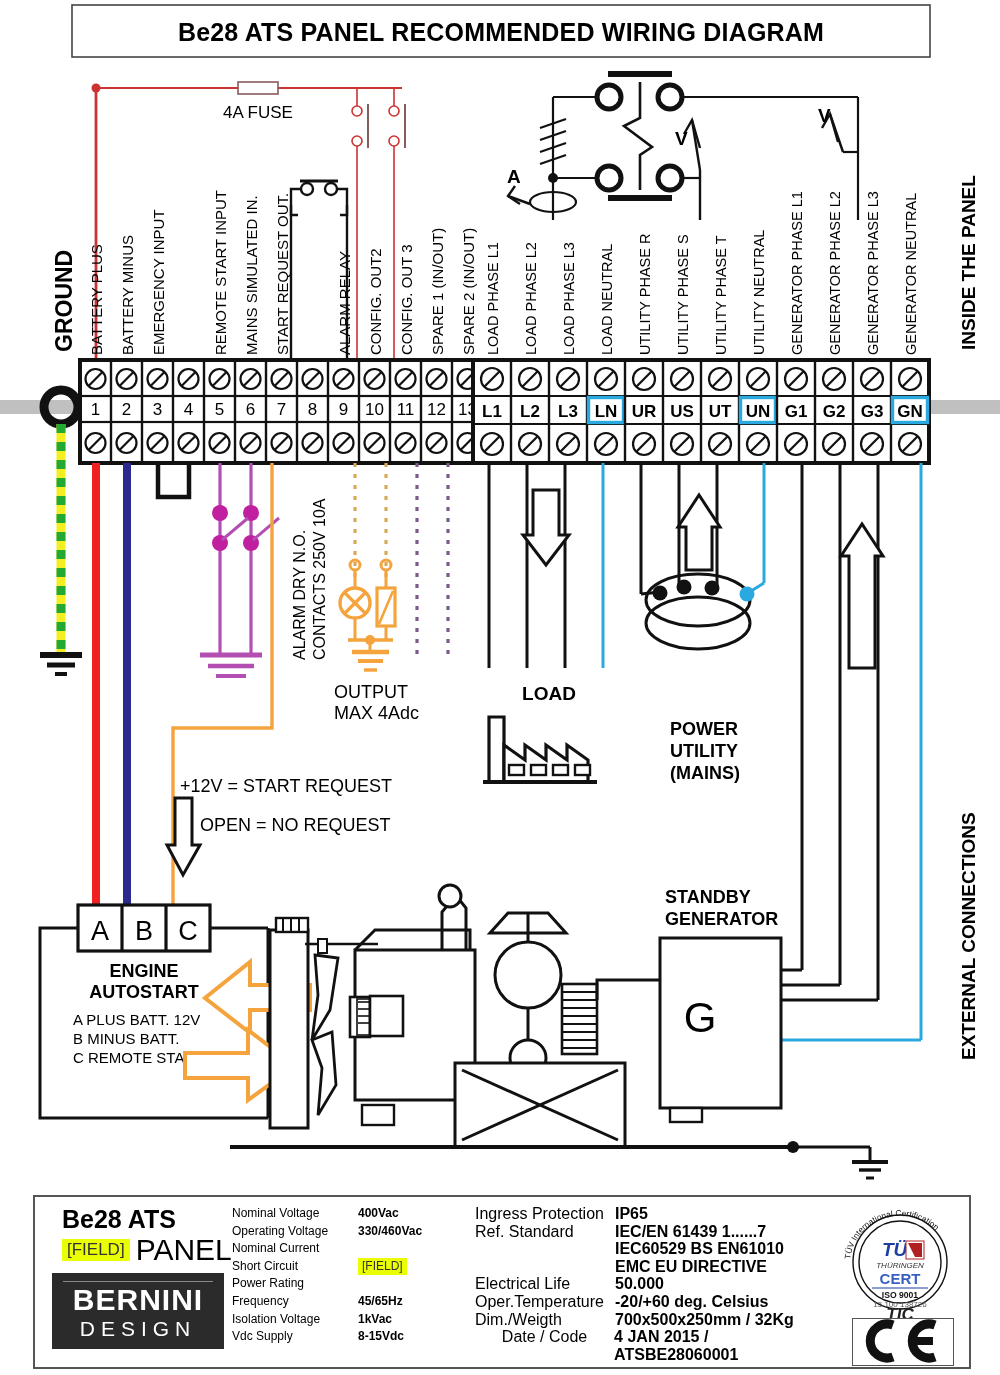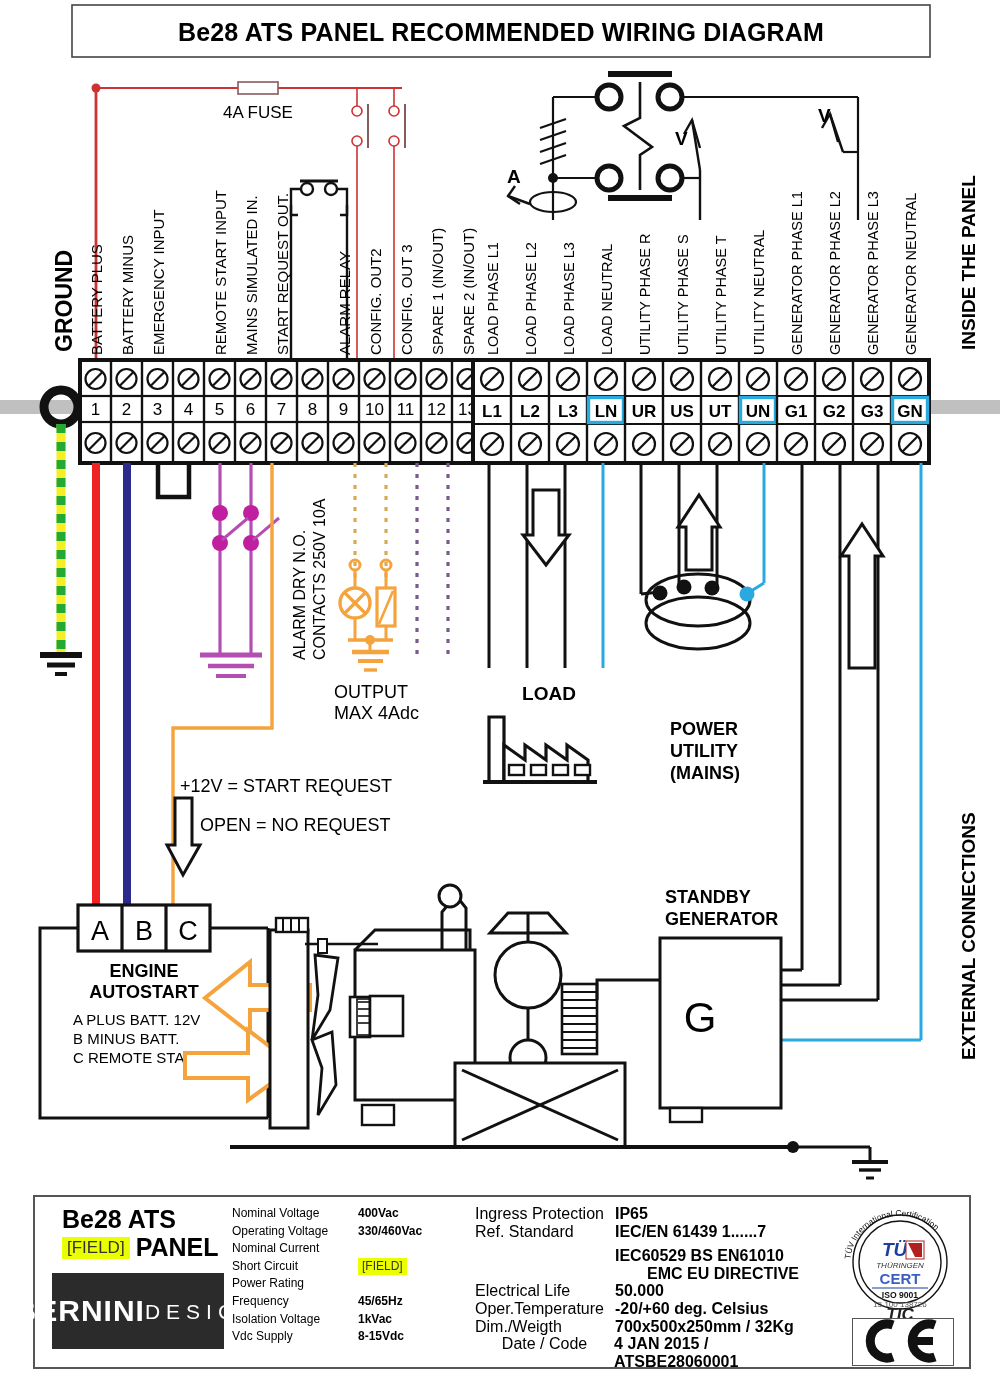--- a/index.html
+++ b/index.html
@@ -712,7 +712,7 @@
     <div style="font-size:25px;font-weight:bold;line-height:1.05;">Be28 ATS</div>
     <div style="display:flex;align-items:center;gap:6px;margin-top:1px;">
       <span style="background:#eaff00;font-size:17px;padding:1px 5px;color:#333;">[FIELD]</span>
-      <span style="font-size:25px;font-weight:bold;">PANEL</span>
+      <span style="font-size:30px;font-weight:normal;">PANEL</span>
     </div>
   </div>
 

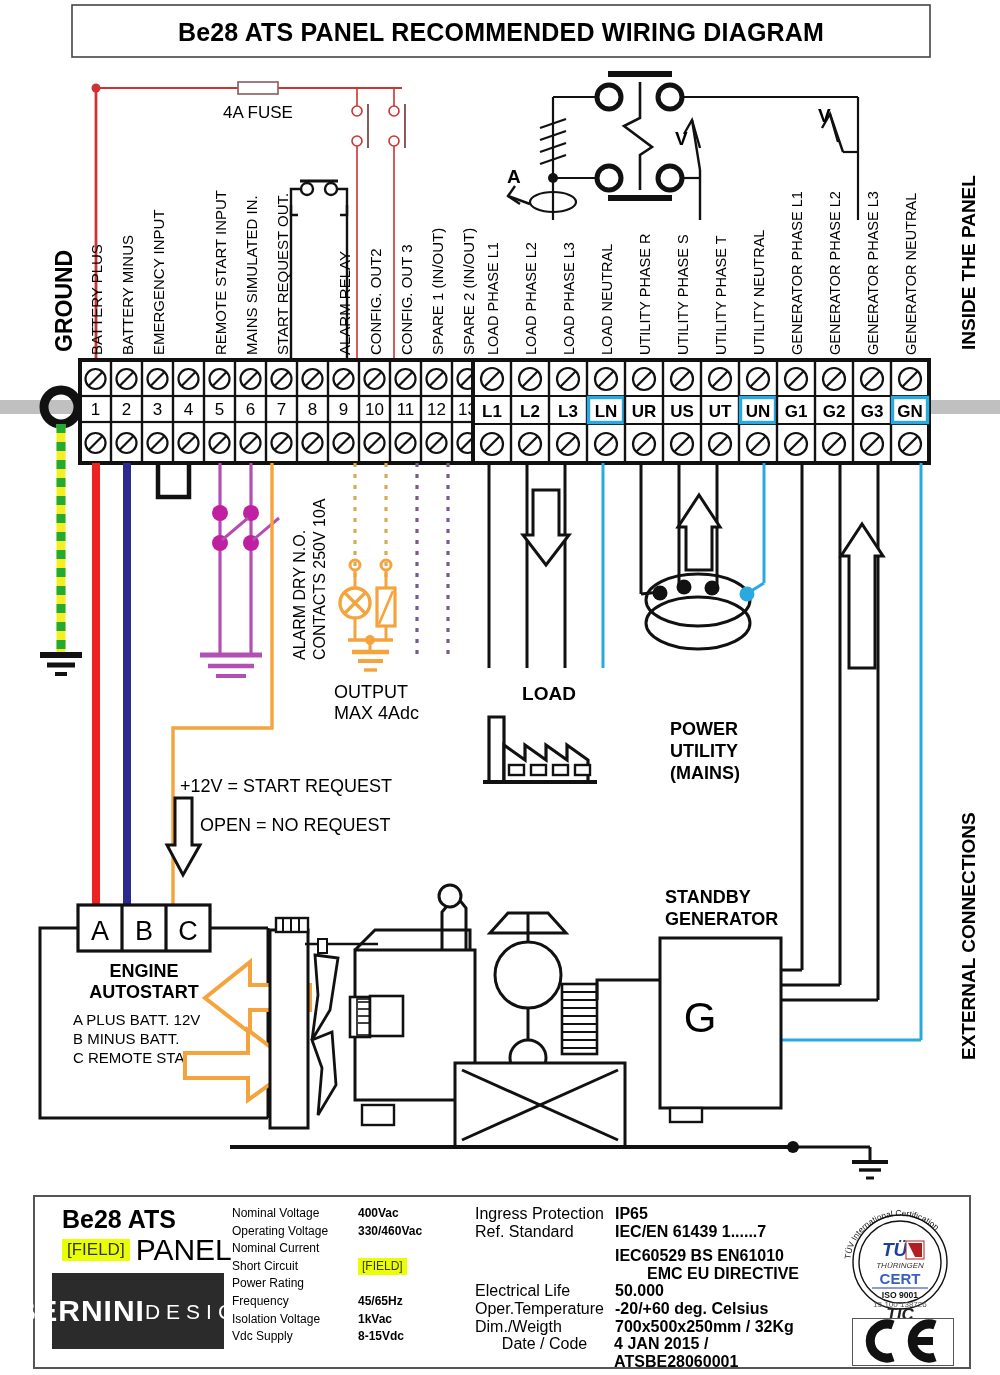--- a/index.html
+++ b/index.html
@@ -769,7 +769,7 @@
         </div>
         <div style="display: flex;">
           <span style="width: 140px;"></span>
-          <span style="font-weight: bold; margin-top: 7px;">IEC60529 BS EN61010</span>
+          <span style="font-weight: bold;">IEC60529 BS EN61010</span>
         </div>
         <div style="display: flex;">
           <span style="width: 140px;"></span>

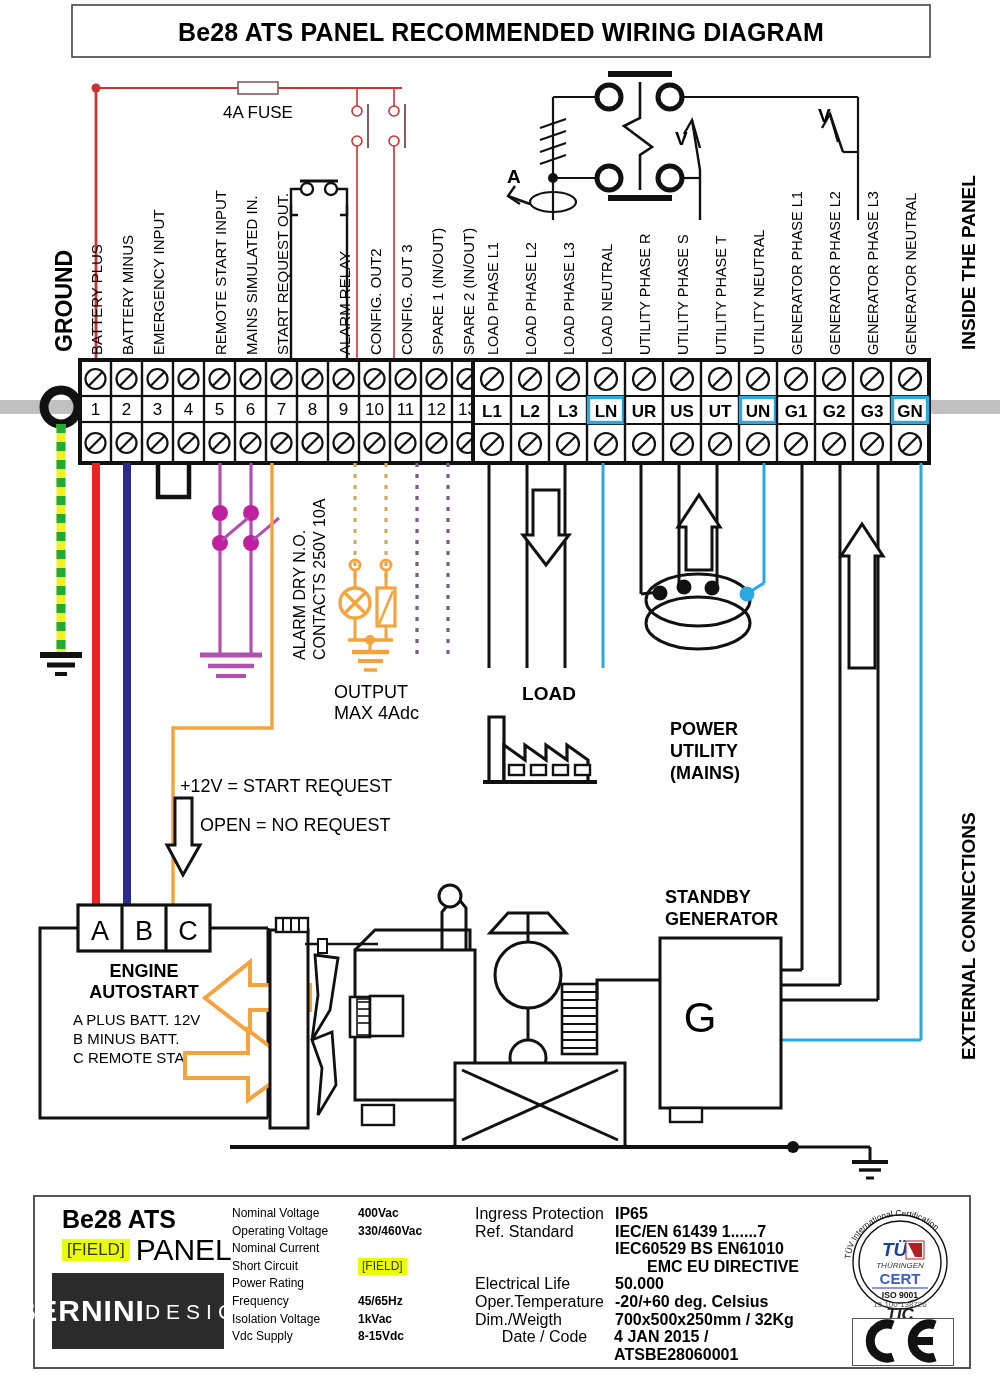--- a/index.html
+++ b/index.html
@@ -773,7 +773,7 @@
         </div>
         <div style="display: flex;">
           <span style="width: 140px;"></span>
-          <span style="font-weight: bold; margin-left: 32px;">EMC EU DIRECTIVE</span>
+          <span style="font-weight: bold;">EMC EU DIRECTIVE</span>
         </div>
         <div style="display: flex;">
           <span style="width: 140px;">Electrical Life</span>

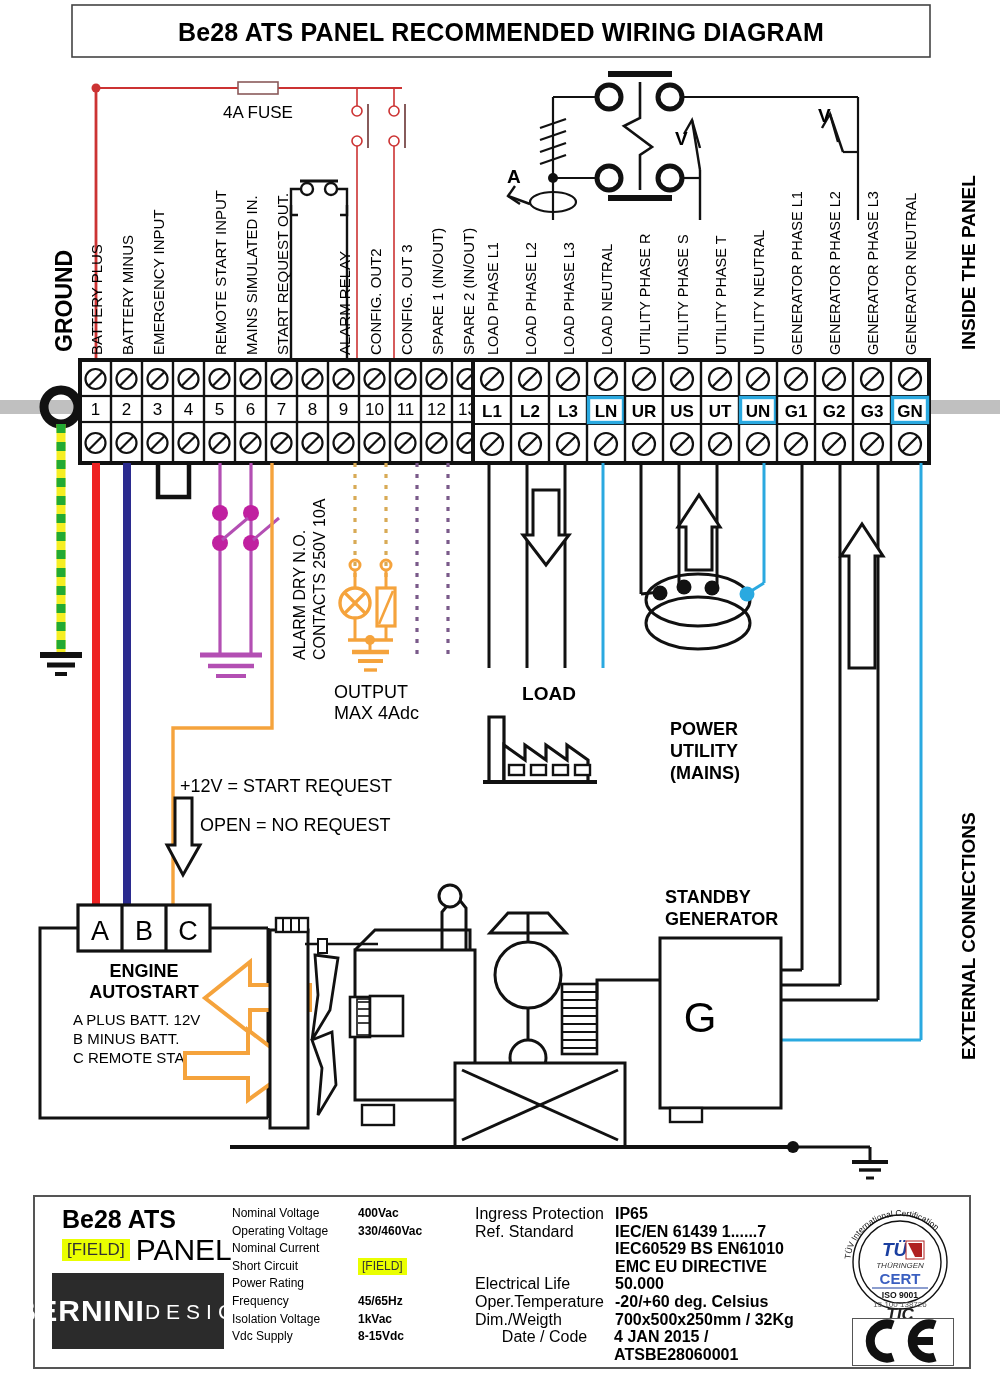--- a/index.html
+++ b/index.html
@@ -717,7 +717,7 @@
   </div>
 
   <div style="position:absolute;left:52px;top:1273px;width:172px;height:76px;background:#2b2b2b;
-              display:flex;flex-direction:row;justify-content:center;align-items:center;">
+              display:flex;flex-direction:column;justify-content:center;align-items:center;">
     <div style="width:150px;height:1px;background:#888;margin-bottom:3px;"></div>
     <div style="color:#fff;font-size:30px;font-weight:bold;letter-spacing:1px;line-height:1;">BERNINI</div>
     <div style="color:#fff;font-size:21px;letter-spacing:6px;line-height:1.2;margin-top:1px;">DESIGN</div>

